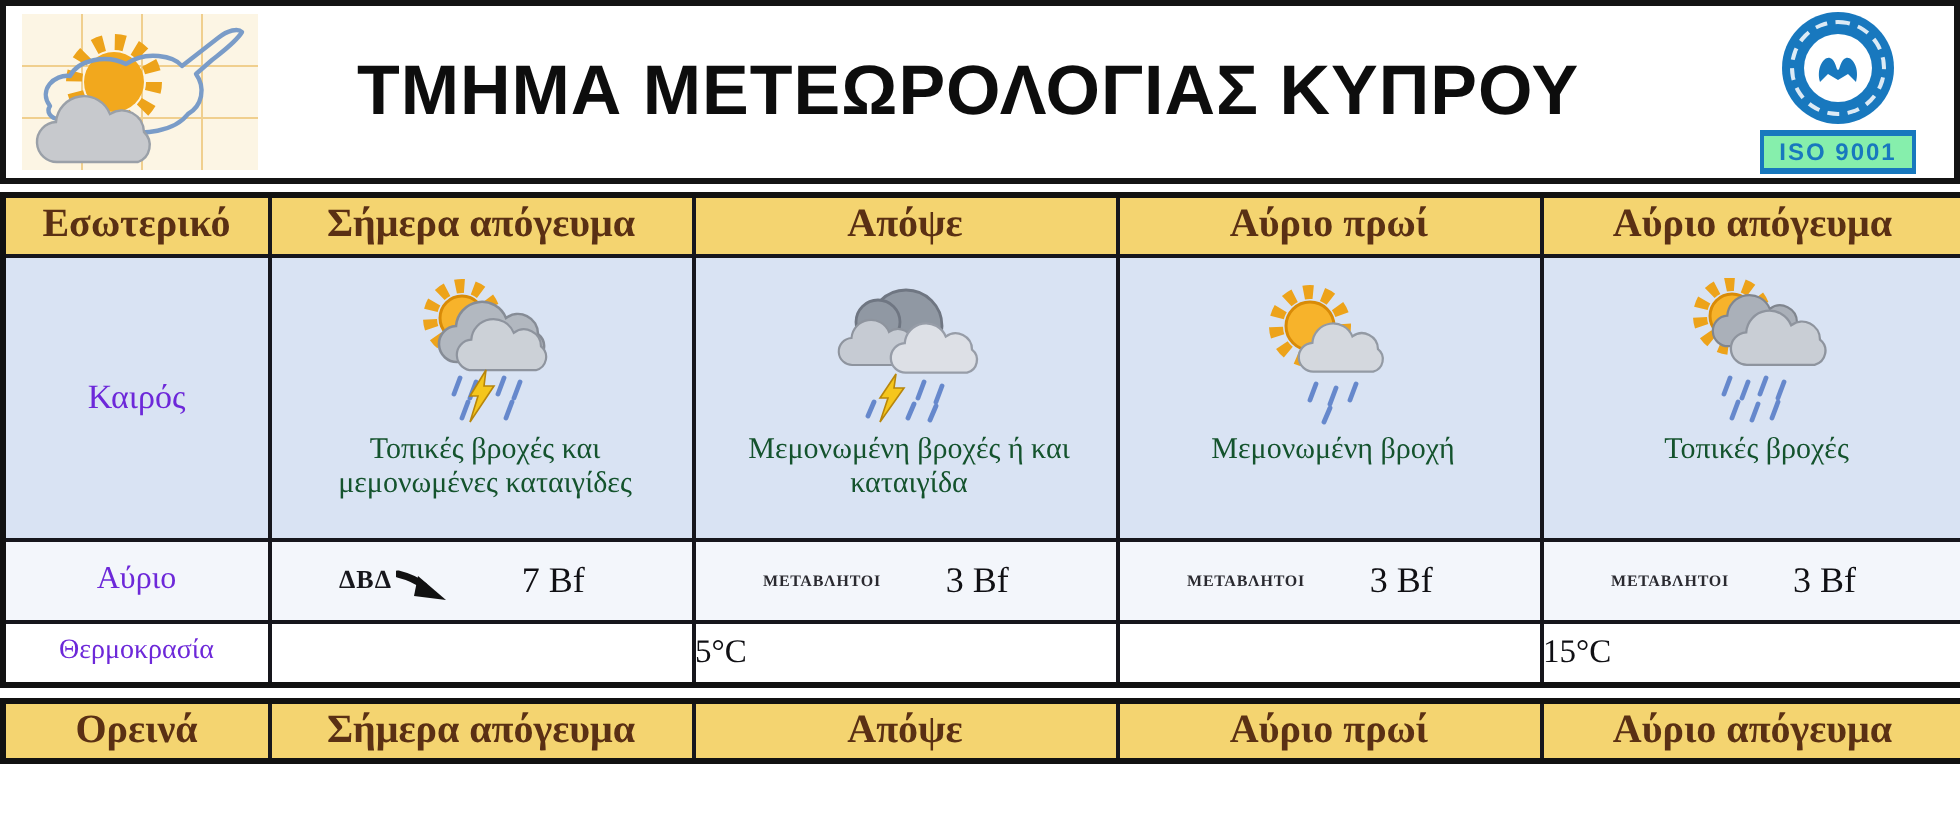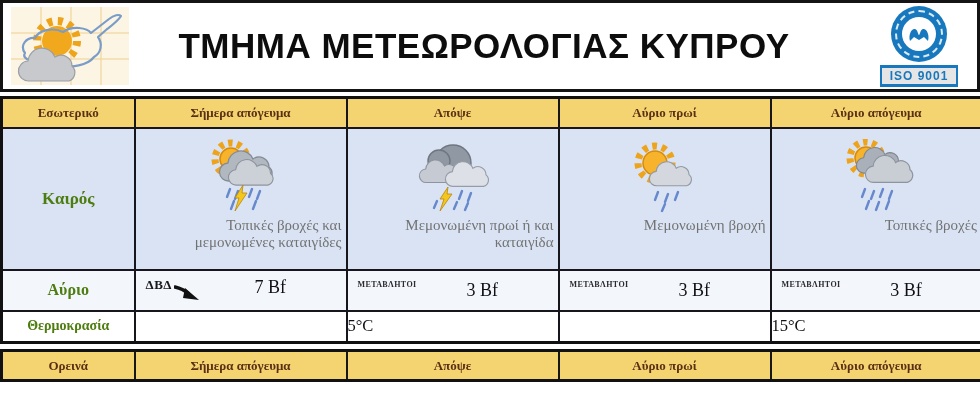--- a/index.html
+++ b/index.html
@@ -37,7 +37,7 @@
     display:flex; align-items:center; justify-content:center;
   }
   .iso-label {
-    margin-top:3px; border:2px solid #1878be; background:#e5e5e5;
+    margin-top:3px; border:2px solid #1878be; background:#86efac;
     font-family:"Liberation Sans", sans-serif; font-weight:bold;
     font-size:12px; color:#1878be; padding:1px 8px; letter-spacing:1px;
     border-top-width:3px; border-bottom-width:3px;

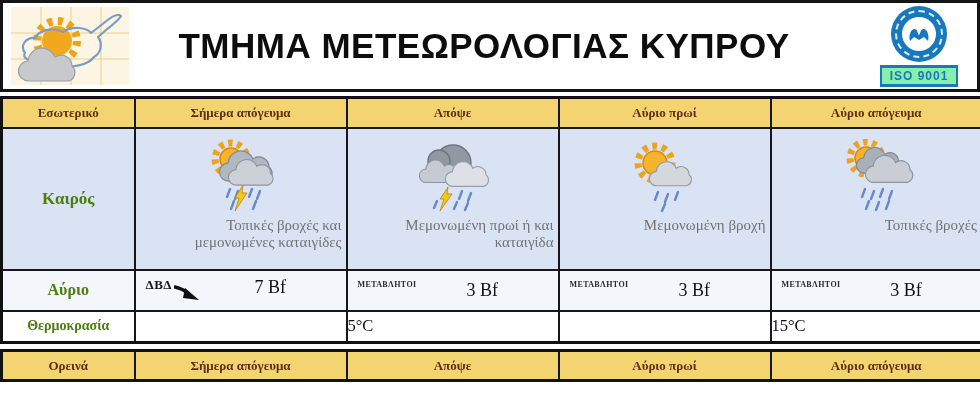--- a/index.html
+++ b/index.html
@@ -55,7 +55,7 @@
   .col-label { width:133px; }
   .col-d { width:212px; }
   .th-cell {
-    background:#f4d470; color:#5a3014; font-weight:bold; font-size:13px;
+    background:#f4d470; color:#5a3014; font-weight:bold; font-size:20px;
     text-align:center; height:30px; vertical-align:middle;
   }
   .row-weather td { background:#d9e3f3; height:142px; vertical-align:top; }

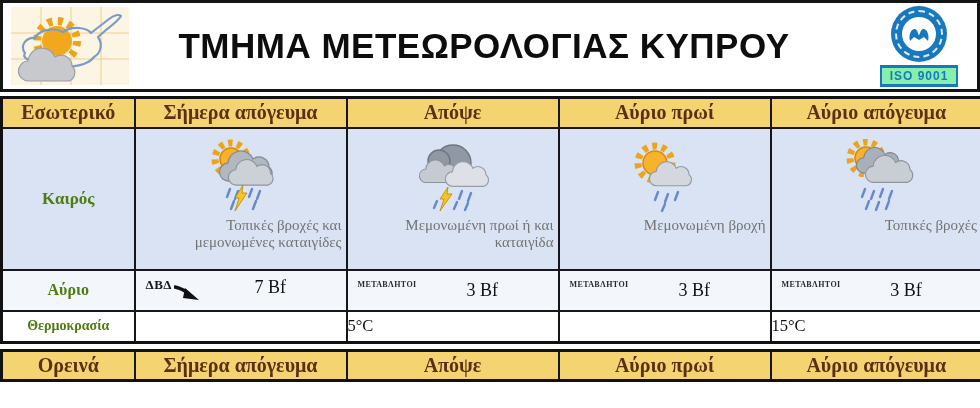--- a/index.html
+++ b/index.html
@@ -61,7 +61,7 @@
   .row-weather td { background:#d9e3f3; height:142px; vertical-align:top; }
   .row-weather td.lbl { vertical-align:middle; }
   .lbl {
-    text-align:center; font-weight:bold; color:#4d7c0f; vertical-align:middle;
+    text-align:center; font-weight:normal; color:#6d28d9; vertical-align:middle;
   }
   .row-weather .lbl { font-size:17px; }
   .icon-wrap { height:84px; display:flex; align-items:flex-end; justify-content:center; padding-top:6px; }

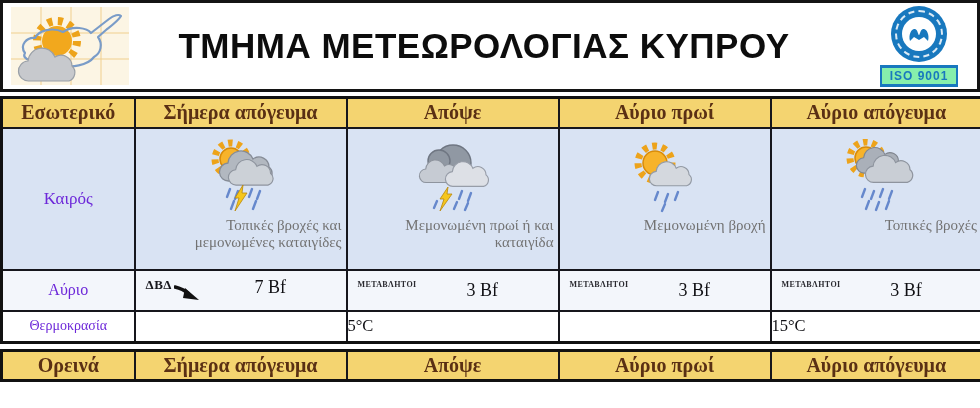--- a/index.html
+++ b/index.html
@@ -66,8 +66,8 @@
   .row-weather .lbl { font-size:17px; }
   .icon-wrap { height:84px; display:flex; align-items:flex-end; justify-content:center; padding-top:6px; }
   .desc {
-    padding:4px 4px 4px 8px; font-size:15px; line-height:1.18; color:#737373;
-    text-align:right;
+    padding:4px 4px 4px 8px; font-size:15px; line-height:1.18; color:#14532d;
+    text-align:center;
   }
   .row-wind td { background:#f3f6fb; height:41px; vertical-align:middle; }
   .row-wind .lbl { font-size:16px; }

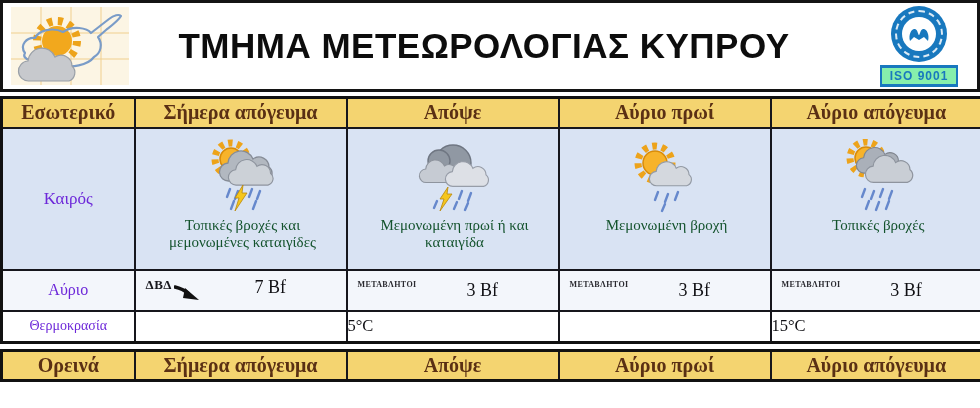--- a/index.html
+++ b/index.html
@@ -178,7 +178,7 @@
             <polygon points="35,48 27,60 31,60 27,72 39,55 34,55" fill="#f5c61d" stroke="#b8860b" stroke-width="0.8"></polygon>
           </svg>
         </div>
-        <div class="desc">Μεμονωμένη πρωί ή και καταιγίδα</div>
+        <div class="desc">Μεμονωμένη βροχές ή και καταιγίδα</div>
       </td>
 
       <td>

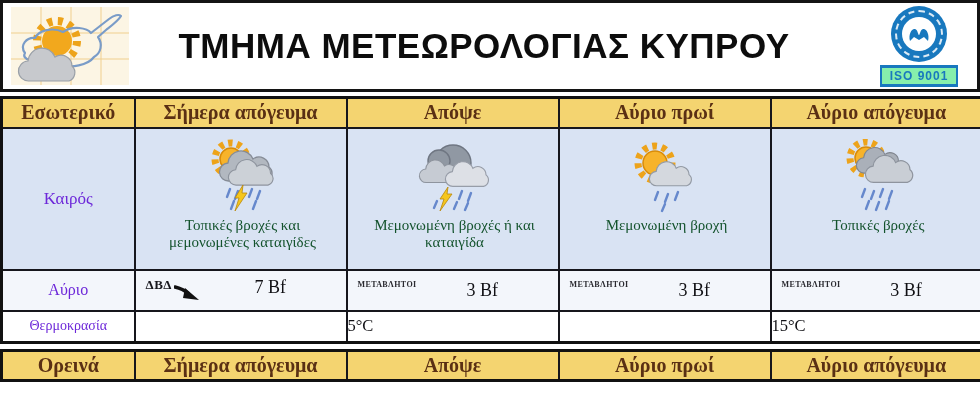--- a/index.html
+++ b/index.html
@@ -71,7 +71,7 @@
   }
   .row-wind td { background:#f3f6fb; height:41px; vertical-align:middle; }
   .row-wind .lbl { font-size:16px; }
-  .windcell { display:flex; padding:0 10px; }
+  .windcell { display:flex; align-items:center; padding:0 10px;margin-left:24px; }
   .dir-big { font-weight:bold; font-size:13px; color:#16161c; letter-spacing:0.5px; }
   .dir-small { font-weight:bold; font-size:8px; color:#2a2a30; letter-spacing:0.4px; }
   .force { font-size:18px; color:#101014; margin-left:auto; margin-right:26%; }

